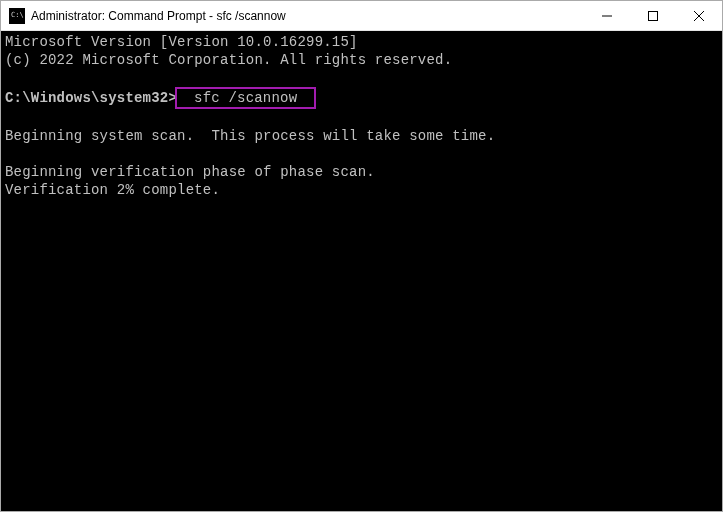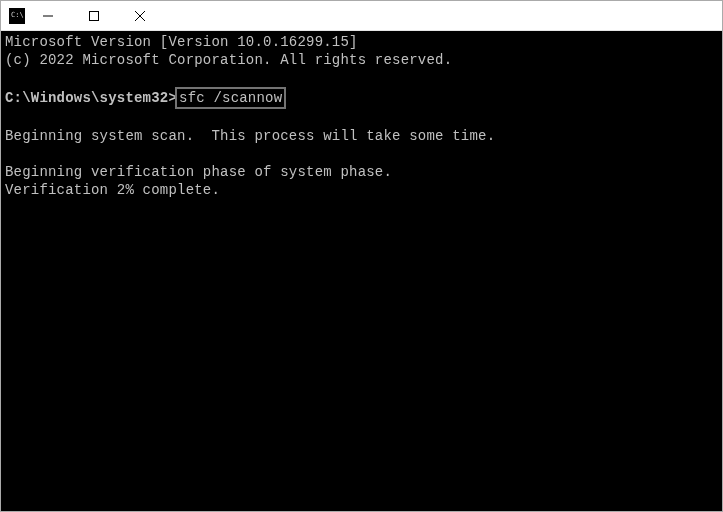--- a/index.html
+++ b/index.html
@@ -82,6 +82,7 @@
 
 <div class="titlebar">
   <span class="titlebar-icon"></span>
+  <span class="titlebar-text">Administrator: Command Prompt - sfc  /scannow</span>
   <div class="window-controls">
     <div class="win-btn">
       <svg viewBox="0 0 10 10">

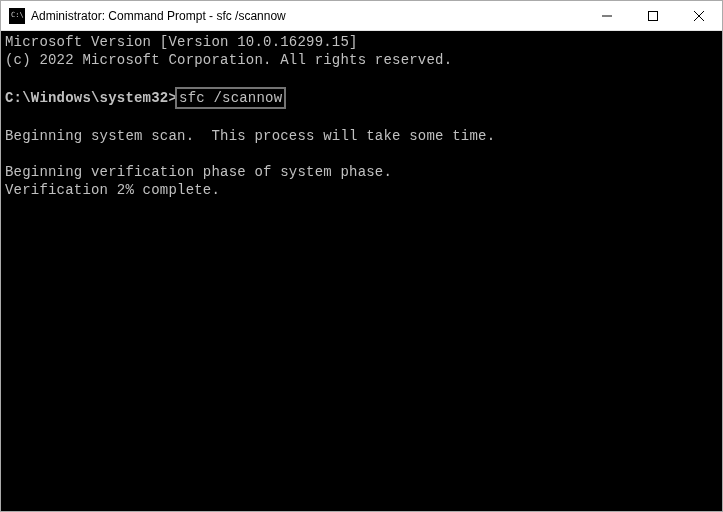--- a/index.html
+++ b/index.html
@@ -71,8 +71,8 @@
       font-weight: bold;
     }
     .highlight-box {
-      border: 2px solid #737373;
-      padding: 0 2px;
+      border: 2px solid #a21caf;
+      padding: 0 17px;
       display: inline-block;
       margin-left: -2px;
     }

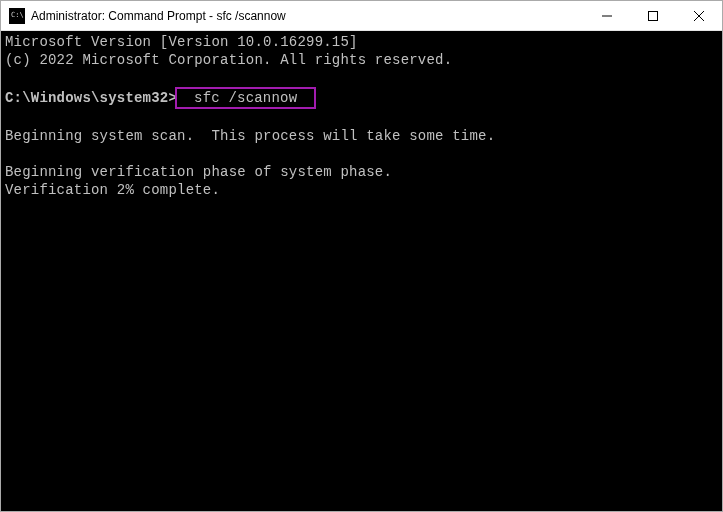--- a/index.html
+++ b/index.html
@@ -110,7 +110,7 @@
 <span></span>
 <span>Beginning system scan.  This process will take some time.</span>
 <span></span>
-<span>Beginning verification phase of system phase.</span>
+<span>Beginning verification phase of phase scan.</span>
 <span>Verification 2% complete.</span>
 </div>
 

